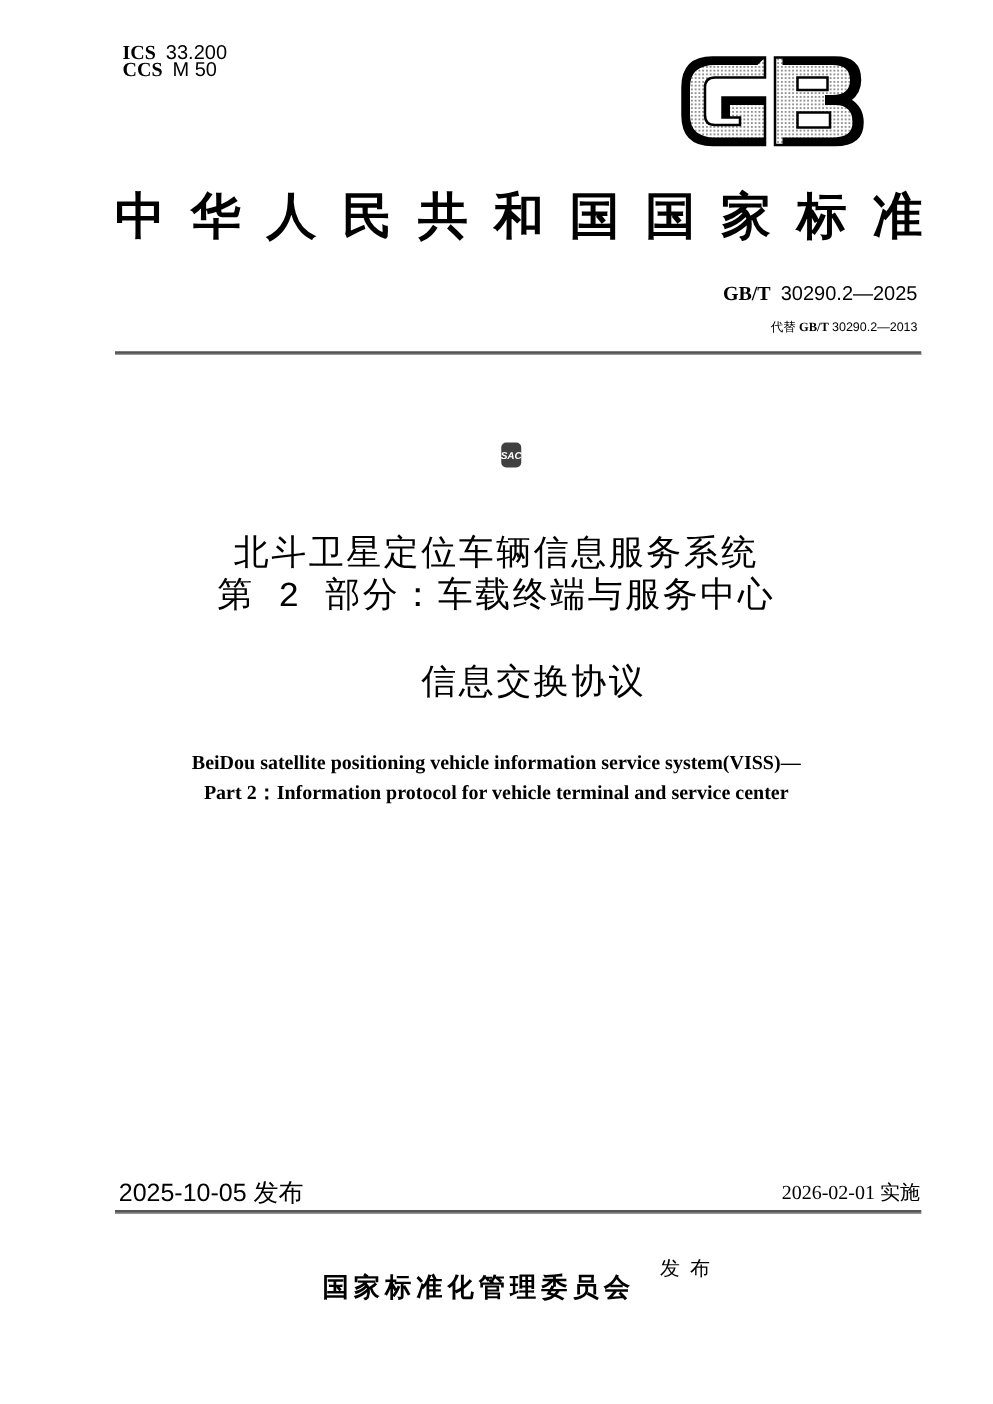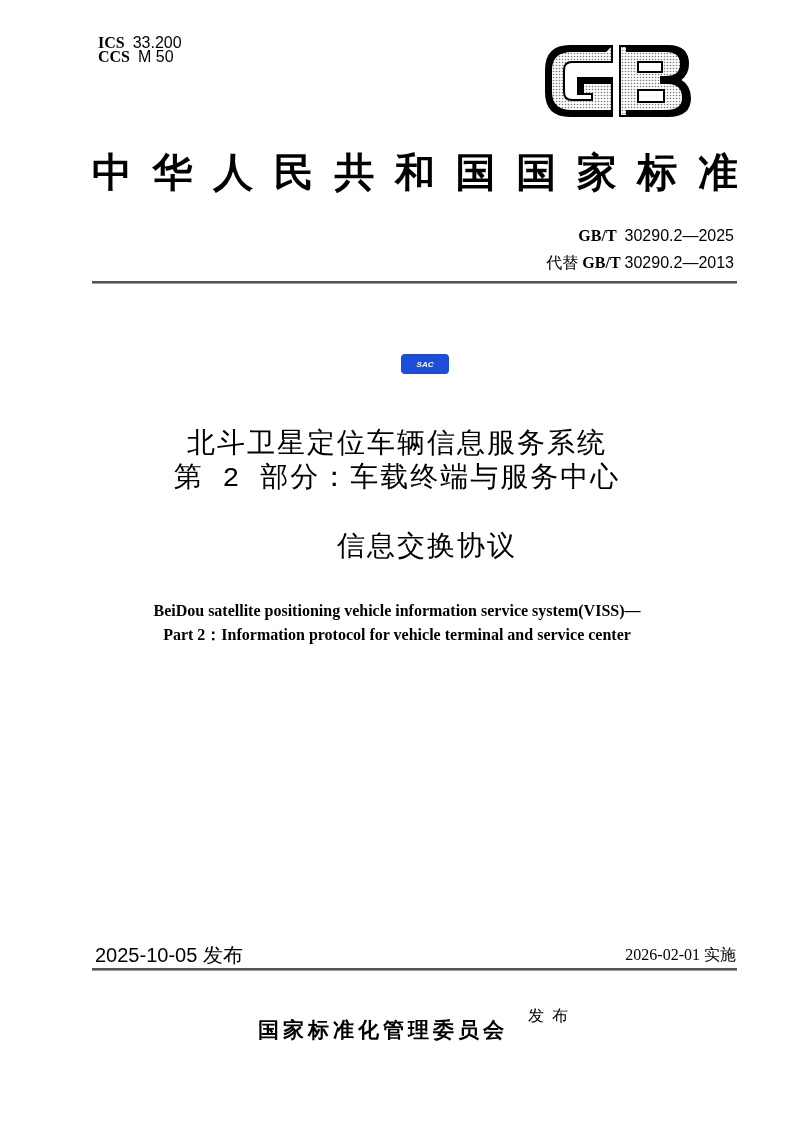--- a/index.html
+++ b/index.html
@@ -24,7 +24,7 @@
 
     #std-number { right: 60px; top: 226px; font-size: 16px; line-height: 20px; text-align: right; }
     #std-number .pre { font-weight: bold; }
-    #std-replace { right: 60px; top: 256px; font-size: 16px; line-height: 14px; text-align: right; }
+    #std-replace { right: 60px; top: 256px; font-size: 10px; line-height: 14px; text-align: right; }
     #std-replace .pre { font-weight: bold; }
 
     .rule { left: 92px; width: 645px; height: 2px; background: #555; border-bottom: 1px solid #999; }

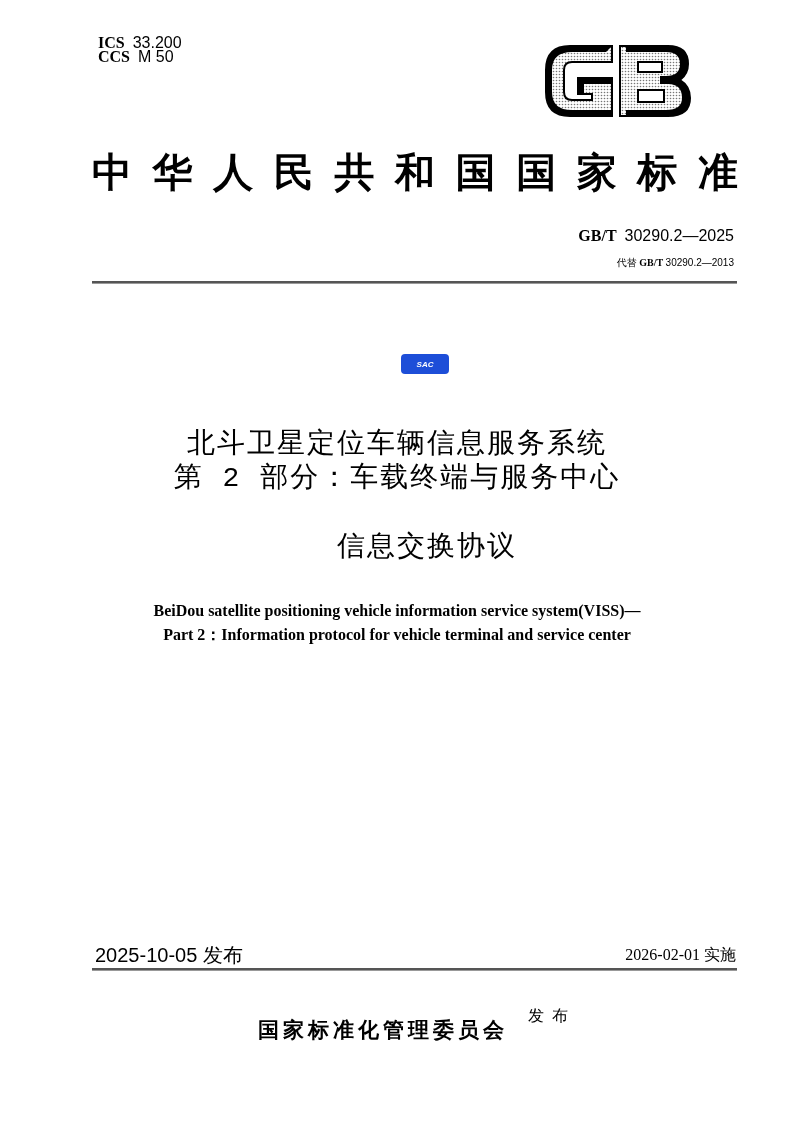--- a/index.html
+++ b/index.html
@@ -32,8 +32,8 @@
     #rule-bottom { top: 968px; }
 
     #sac-mark {
-      left: 401px; top: 354px; width: 48px; height: 20px;
-      background: #1d4ed8; border-radius: 4px;
+      left: 401px; top: 354px; width: 16px; height: 20px;
+      background: #404040; border-radius: 4px;
       color: #fff; font-size: 8px; font-weight: bold; font-style: italic;
       display: flex; align-items: center; justify-content: center;
     }

